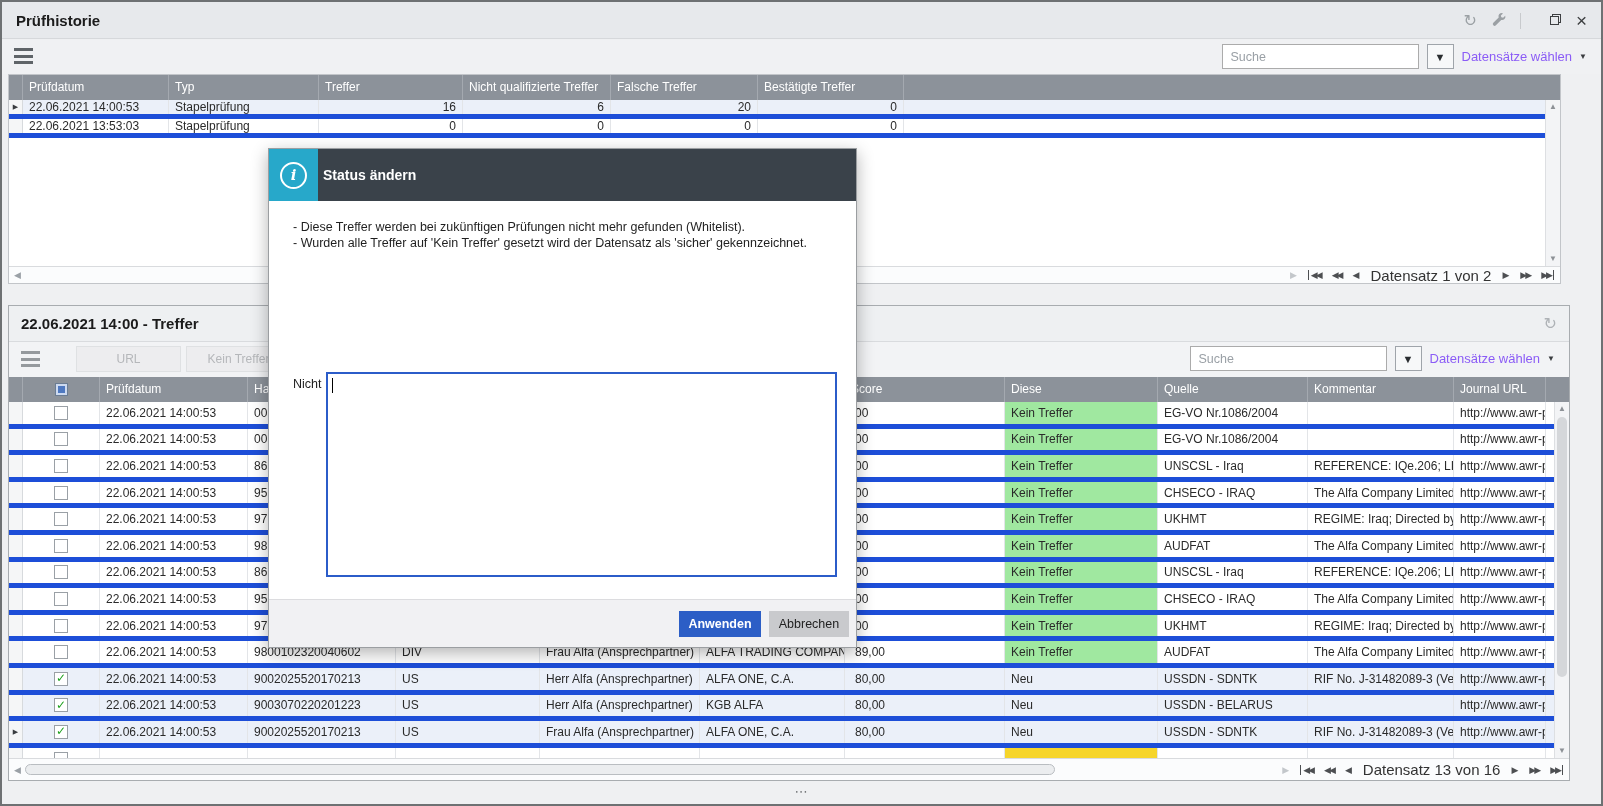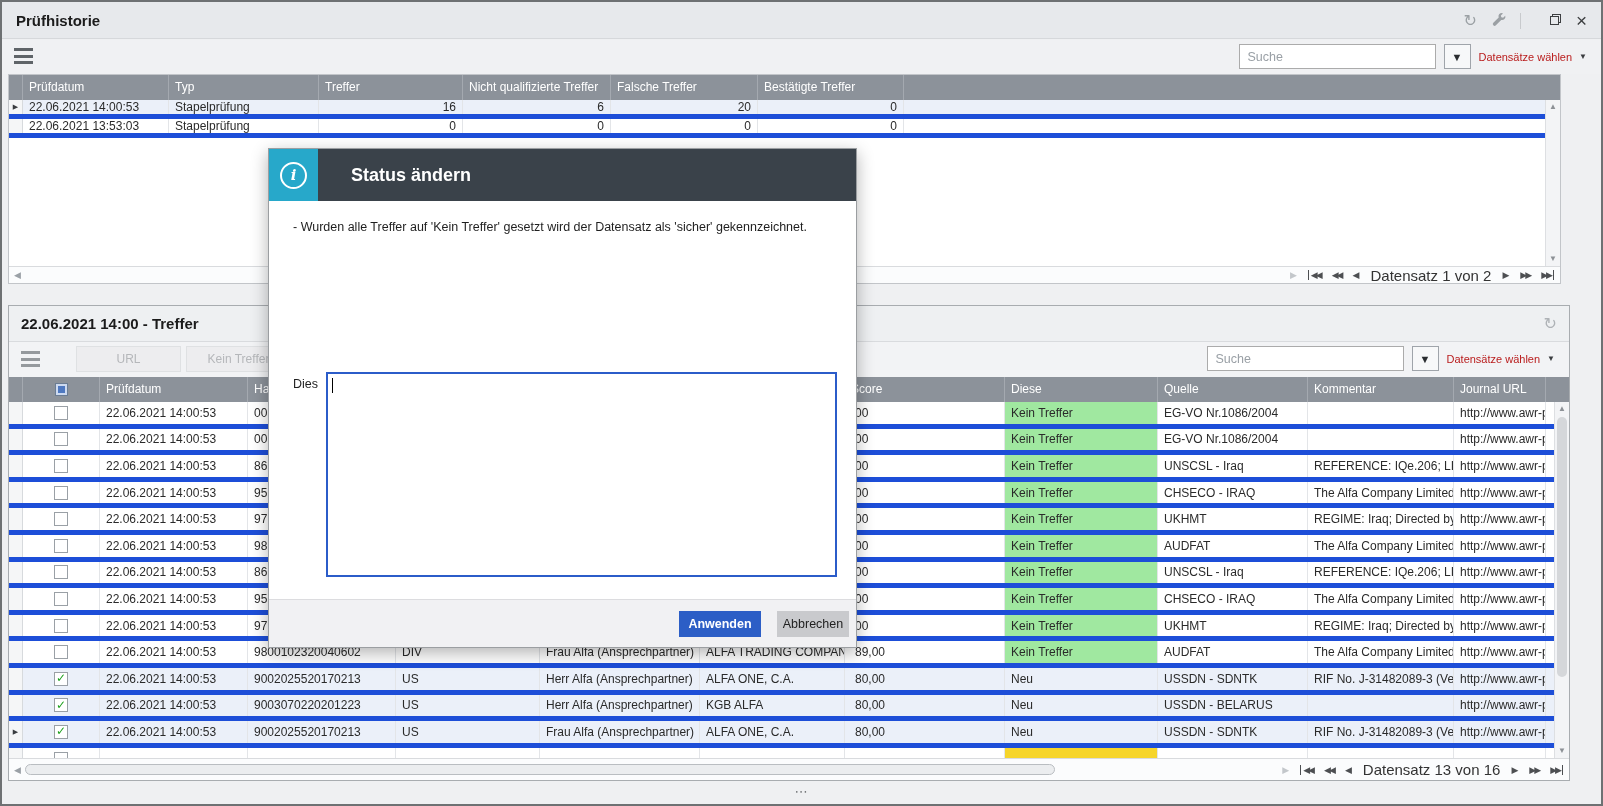--- a/index.html
+++ b/index.html
@@ -36,7 +36,7 @@
                 display:flex; align-items:center; justify-content:center; cursor:pointer; }
   .filter-btn span { font-size:11px; color:#2a2d30; }
   .dw-link { display:flex; align-items:center; gap:7px; cursor:pointer; }
-  .dw-link .lbl { font-size:11px; color:#b91c1c; }
+  .dw-link .lbl { font-size:13px; color:#8b5cf6; }
   .dw-link .caret { font-size:8px; color:#3a3d40; }
 
   

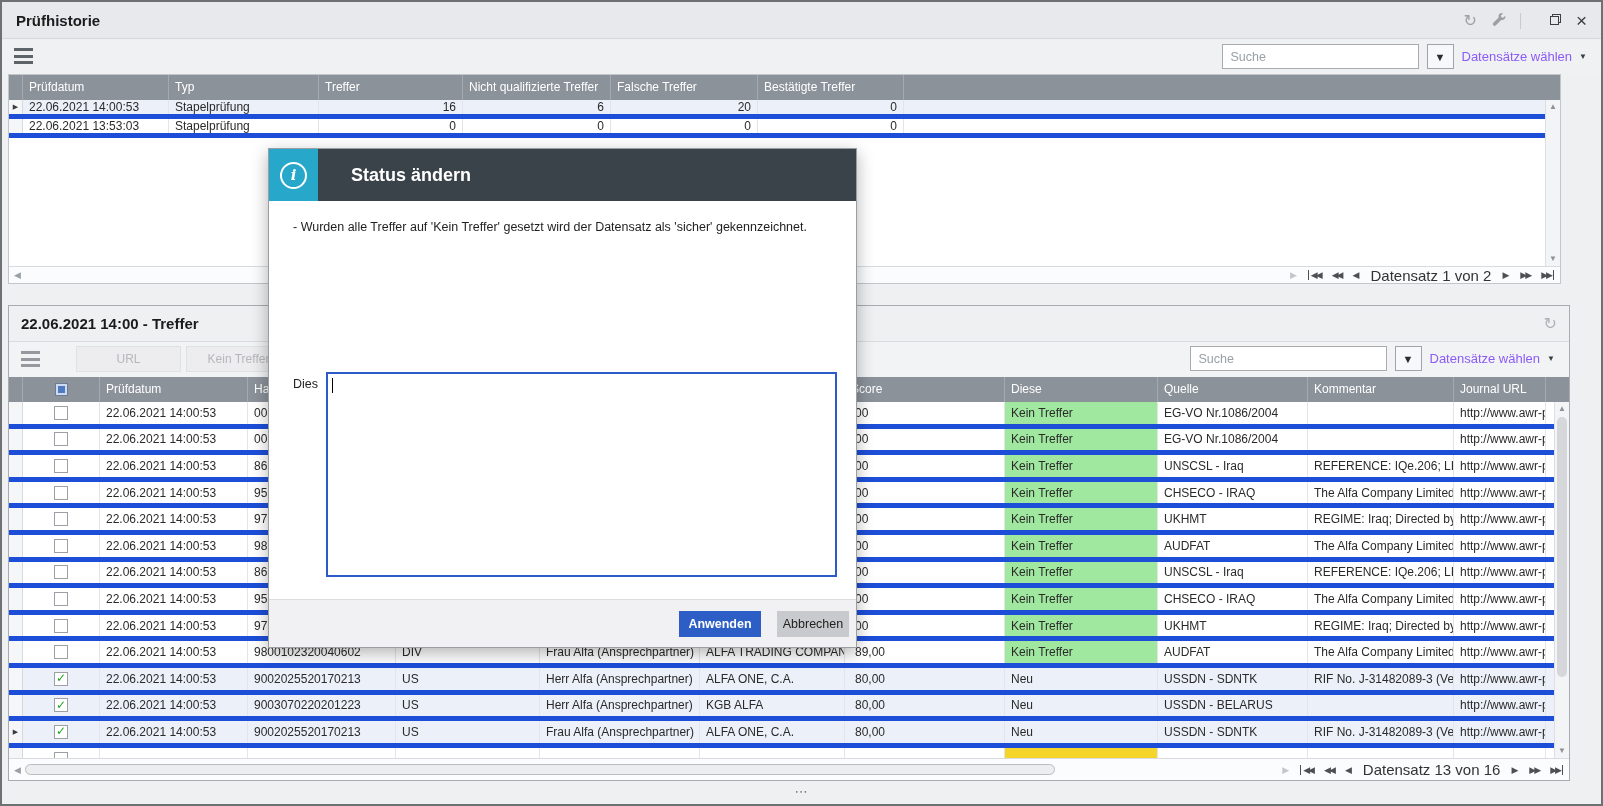--- a/index.html
+++ b/index.html
@@ -118,7 +118,7 @@
                  display:flex; align-items:center; justify-content:center; }
   .info-circle span { color:#fff; font-size:15px; font-style:italic; font-weight:700;
                       font-family:"DejaVu Serif",serif; line-height:1; }
-  .dlg-title { color:#fff; font-size:18px; font-weight:700; margin-left:33px; }
+  .dlg-title { color:#fff; font-size:14px; font-weight:700; margin-left:5px; }
   .dlg-text { position:absolute; left:24px; right:20px; top:70px; font-size:12.5px;
               line-height:16px; color:#1f1f1f; }
   .dlg-text .intro { margin-bottom:17px; }

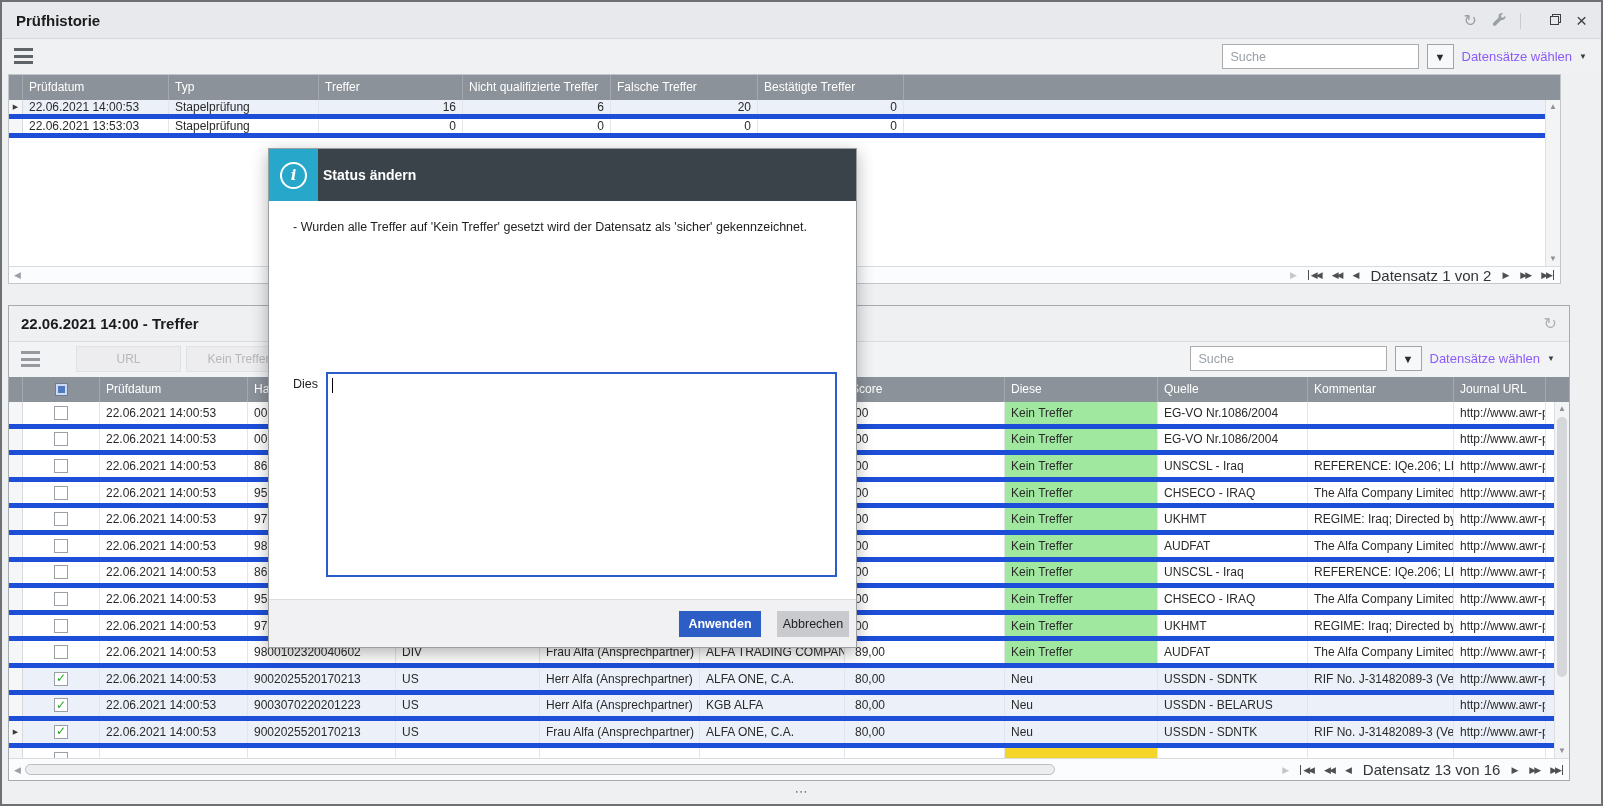--- a/index.html
+++ b/index.html
@@ -544,6 +544,7 @@
       <div class="dlg-title">Status ändern</div>
     </div>
     <div class="dlg-text">
+      <div>- Diese Treffer werden bei zukünftigen Prüfungen nicht mehr gefunden (Whitelist).</div>
       <div>- Wurden alle Treffer auf 'Kein Treffer' gesetzt wird der Datensatz als 'sicher' gekennzeichnet.</div>
     </div>
     <div class="memo-label">Dies</div>

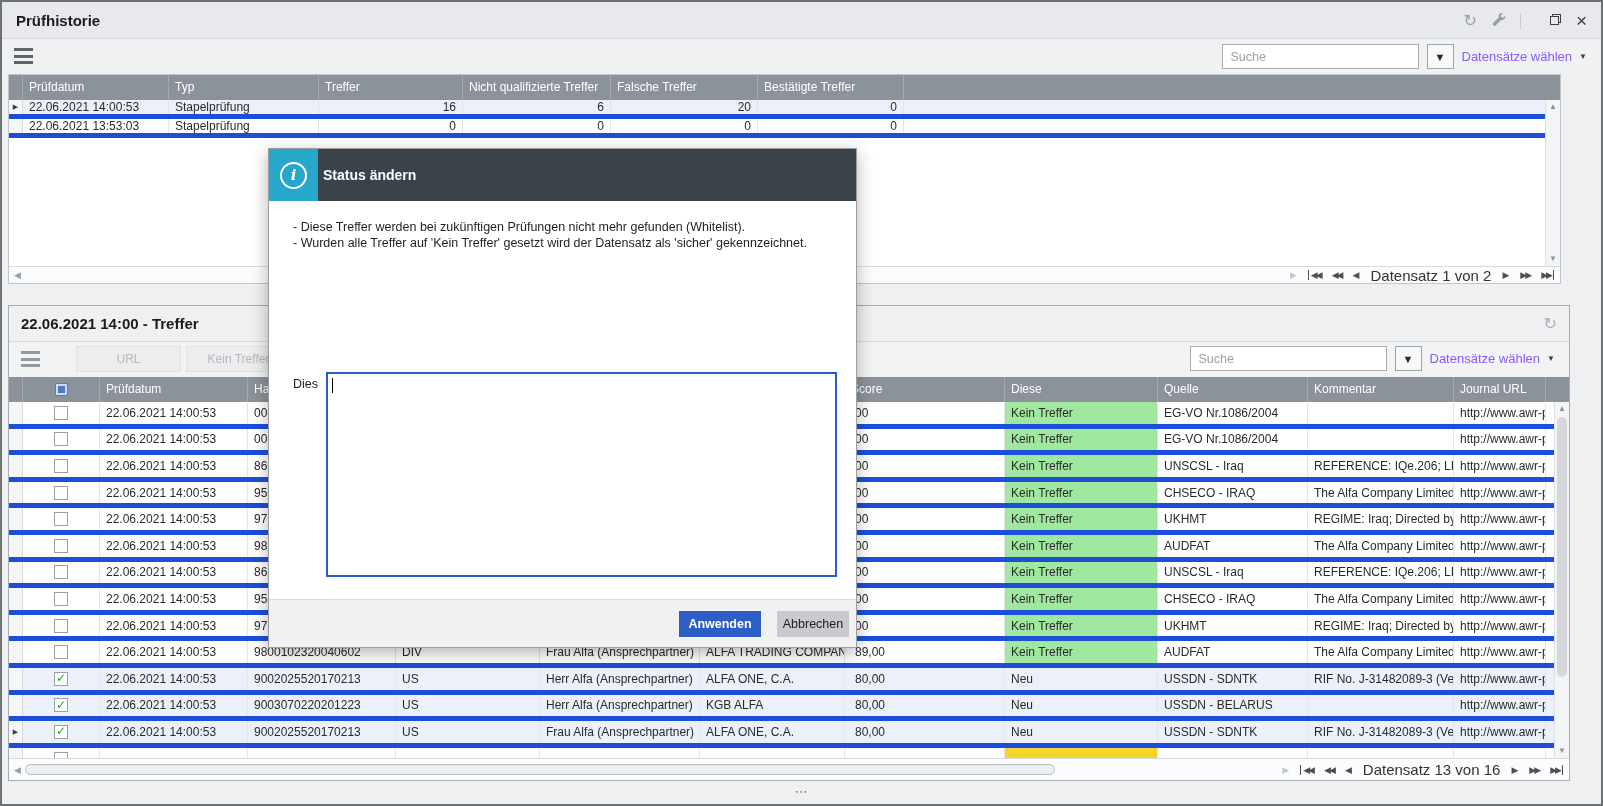--- a/index.html
+++ b/index.html
@@ -547,7 +547,7 @@
       <div>- Diese Treffer werden bei zukünftigen Prüfungen nicht mehr gefunden (Whitelist).</div>
       <div>- Wurden alle Treffer auf 'Kein Treffer' gesetzt wird der Datensatz als 'sicher' gekennzeichnet.</div>
     </div>
-    <div class="memo-label">Dies</div>
+    <div class="memo-label">Nicht</div>
     <textarea class="memo-box" style=""></textarea>
     <div class="memo-caret"></div>
     <div class="dlg-footer">

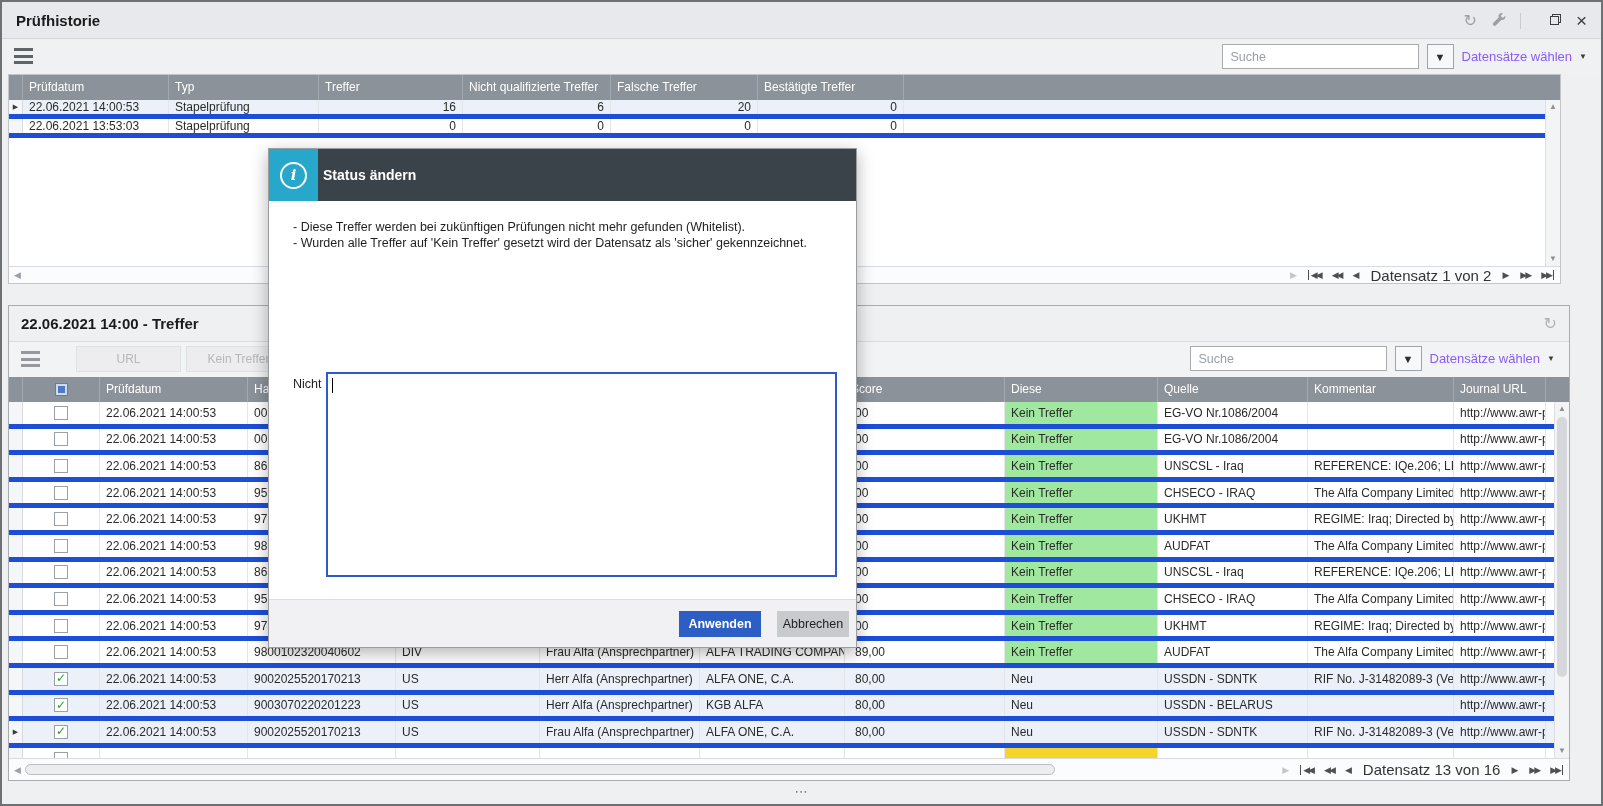--- a/index.html
+++ b/index.html
@@ -134,7 +134,7 @@
   .btn { position:absolute; top:11px; height:26px; font-family:inherit; font-size:12.5px;
          border:none; cursor:pointer; }
   .btn-apply { right:95px; width:82px; background:#2c5ec6; color:#fff; font-weight:700; }
-  .btn-cancel { right:7px; width:72px; background:#c9cacd; color:#222; }
+  .btn-cancel { right:7px; width:80px; background:#c9cacd; color:#222; }
 </style>
 </head>
 <body>

